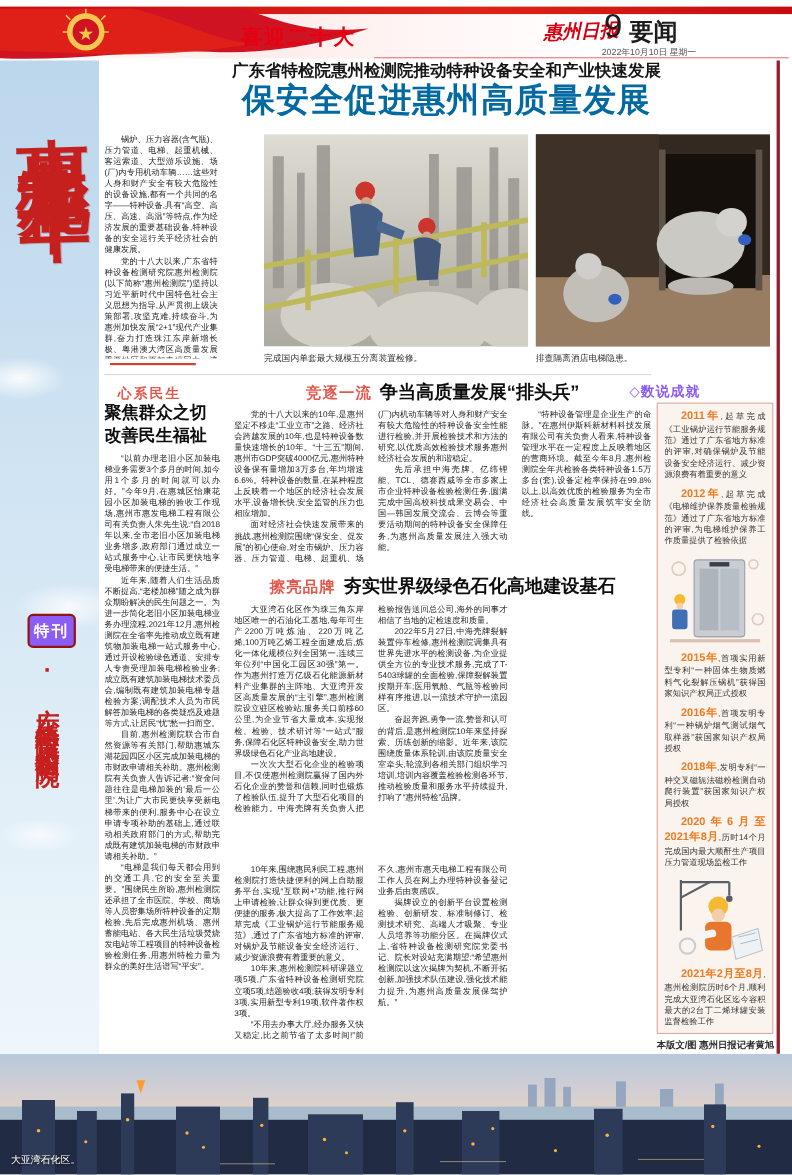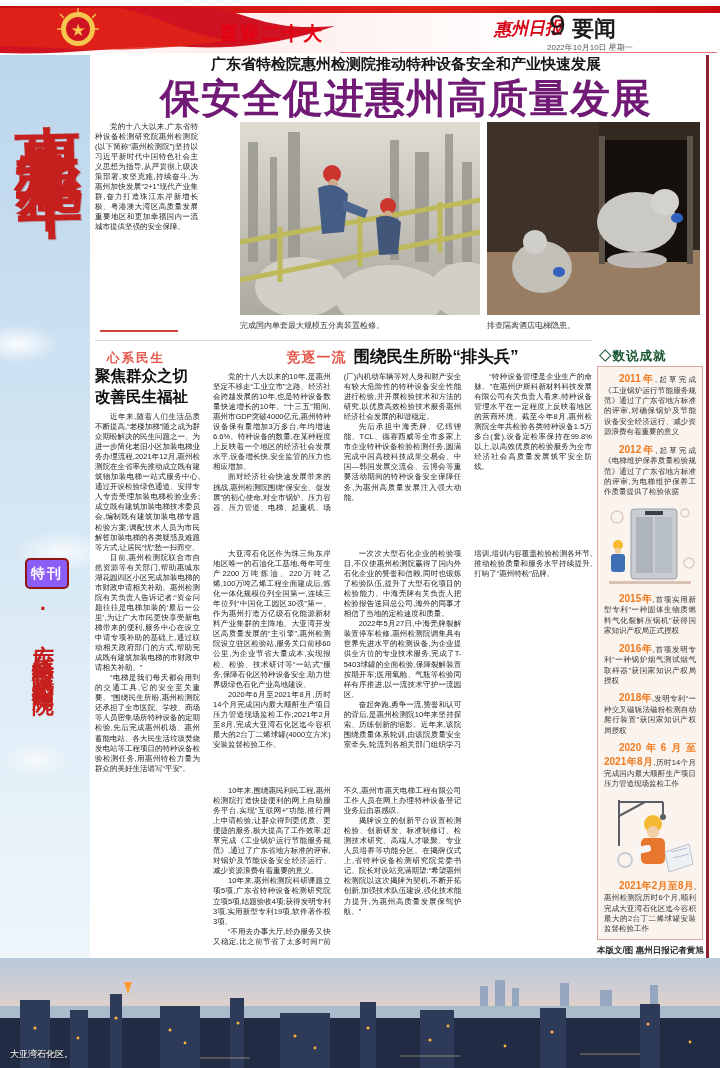--- a/index.html
+++ b/index.html
@@ -22,8 +22,8 @@
 
   
   .kicker{left:95px;top:55px;width:622px;text-align:center;font-size:15px;font-weight:bold;color:#151515;font-family:Liberation Mono, monospace;}
-  .main-title{left:95px;top:71px;width:622px;text-align:center;font-size:40px;font-weight:900;
-              letter-spacing:1px;color:#701a75;font-family:"Liberation Sans","DejaVu Sans",sans-serif;}
+  .main-title{left:95px;top:71px;width:622px;text-align:center;font-size:30px;font-weight:900;
+              letter-spacing:1px;color:#0369a1;font-family:"Liberation Sans","DejaVu Sans",sans-serif;}
 
   
   .sky{left:0;top:55px;width:90px;height:903px;

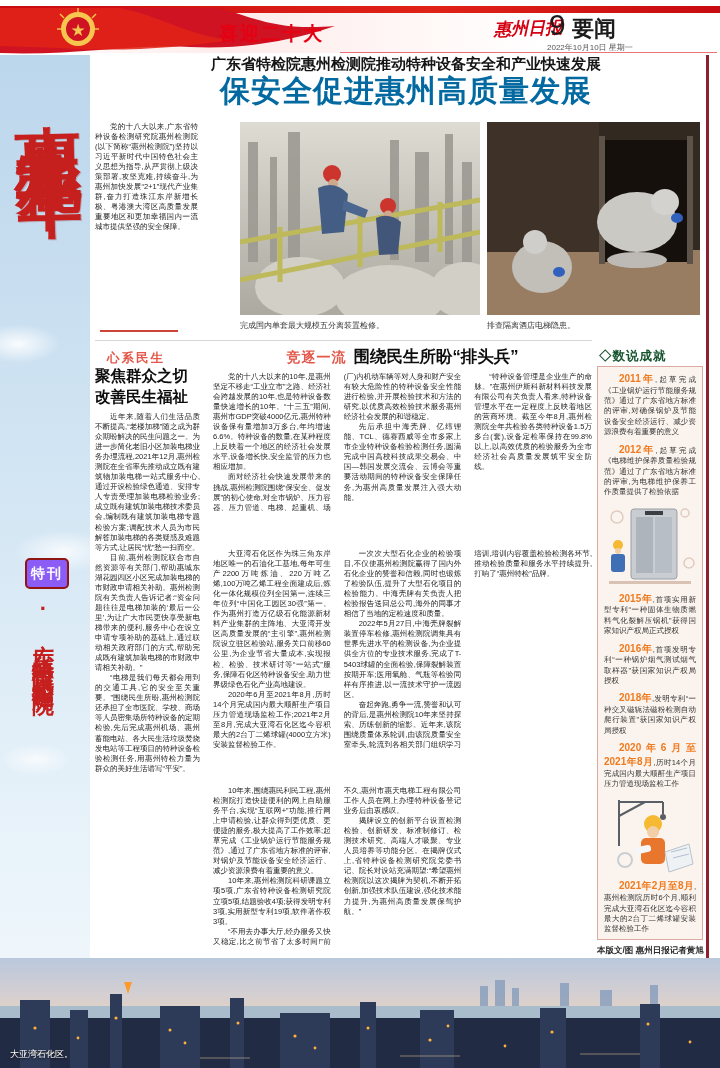--- a/index.html
+++ b/index.html
@@ -121,6 +121,7 @@
   <div class="abs series-title">·广东省特检院惠州检测院</div>
 
   <div class="abs lead smalltext">
+      <p>锅炉、压力容器(含气瓶)、压力管道、电梯、起重机械、客运索道、大型游乐设施、场(厂)内专用机动车辆……这些对人身和财产安全有较大危险性的设备设施,都有一个共同的名字——特种设备,具有“高空、高压、高速、高温”等特点,作为经济发展的重要基础设备,特种设备的安全运行关乎经济社会的健康发展。</p>
       <p>党的十八大以来,广东省特种设备检测研究院惠州检测院(以下简称“惠州检测院”)坚持以习近平新时代中国特色社会主义思想为指导,从严贯彻上级决策部署,攻坚克难,持续奋斗,为惠州加快发展“2+1”现代产业集群,奋力打造珠江东岸新增长极、粤港澳大湾区高质量发展重要地区和更加幸福国内一流城市提供坚强的安全保障。</p>
     </div>
   <div class="abs lead-rule"></div>

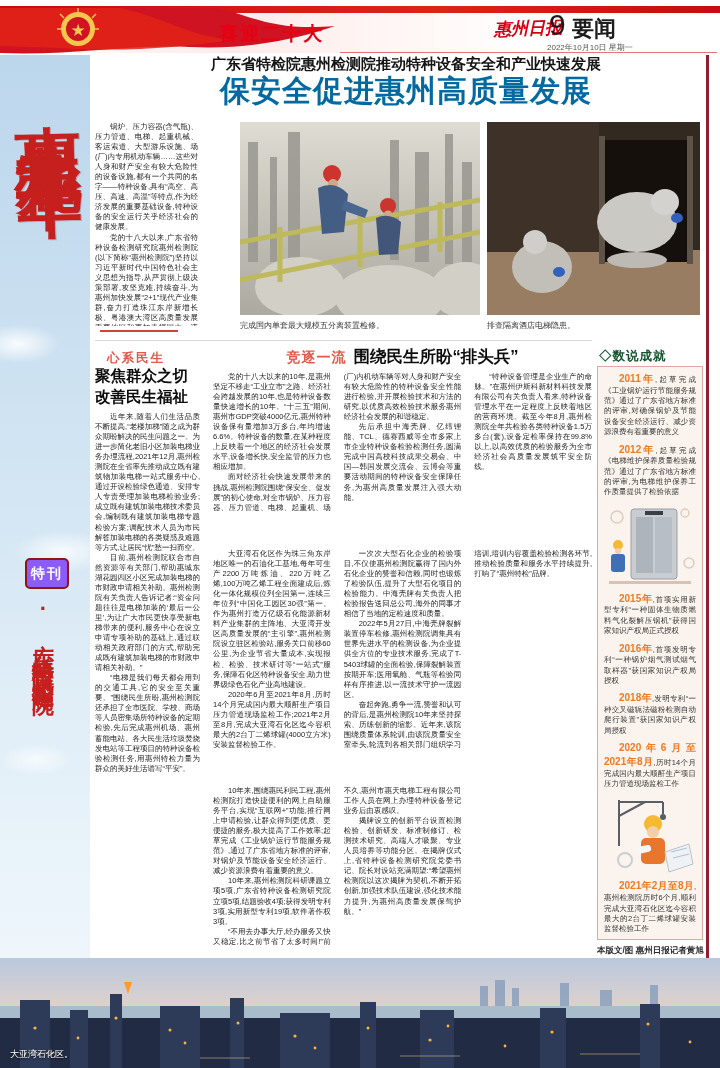--- a/index.html
+++ b/index.html
@@ -209,7 +209,7 @@
     </div>
 
   <div class="abs sec-head jz-head">
-    <span class="sec-label">竞逐一流</span><span class="sec-title">围绕民生所盼“排头兵”</span>
+    <span class="sec-label">竞逐一流</span><span class="sec-title">争当高质量发展“排头兵”</span>
   </div>
   <div class="abs colbody jz-body smalltext">
       <p>党的十八大以来的10年,是惠州坚定不移走“工业立市”之路、经济社会跨越发展的10年,也是特种设备数量快速增长的10年。“十三五”期间,惠州市GDP突破4000亿元,惠州特种设备保有量增加3万多台,年均增速6.6%。特种设备的数量,在某种程度上反映着一个地区的经济社会发展水平,设备增长快,安全监管的压力也相应增加。</p>

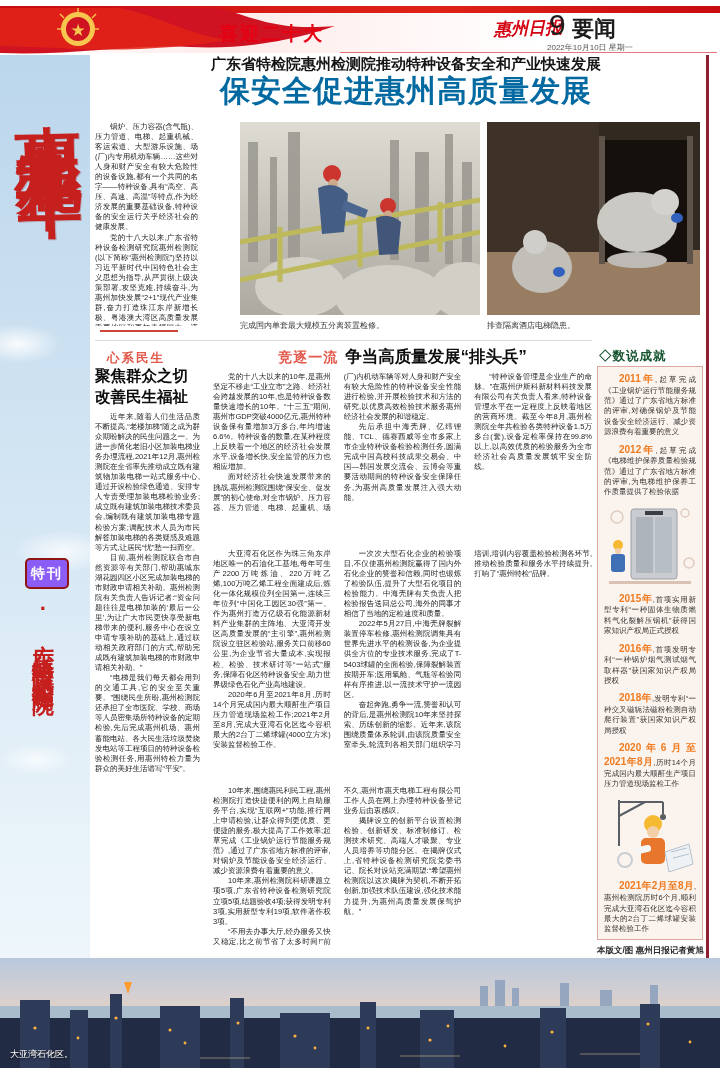--- a/index.html
+++ b/index.html
@@ -68,7 +68,7 @@
   .gw-head{top:760px;} .gw-body{top:786px;height:166px;}
 
   
-  .stats-title{left:599px;top:348px;font-size:12.5px;font-weight:900;color:#14532d;letter-spacing:1px;font-family:Liberation Serif, serif;}
+  .stats-title{left:572px;top:348px;font-size:12.5px;font-weight:900;color:#8b5cf6;letter-spacing:1px;}
   .stats-box{left:597px;top:366px;width:106px;height:574px;background:#fbf4ee;border:1px solid #dcaaa0;
              box-sizing:border-box;padding:5px 6px;overflow:hidden;}
   .stats-box p.stat{margin:0 0 5px 0;font-size:7.5px;line-height:1.38;text-align:justify;color:#333;text-indent:2em;}

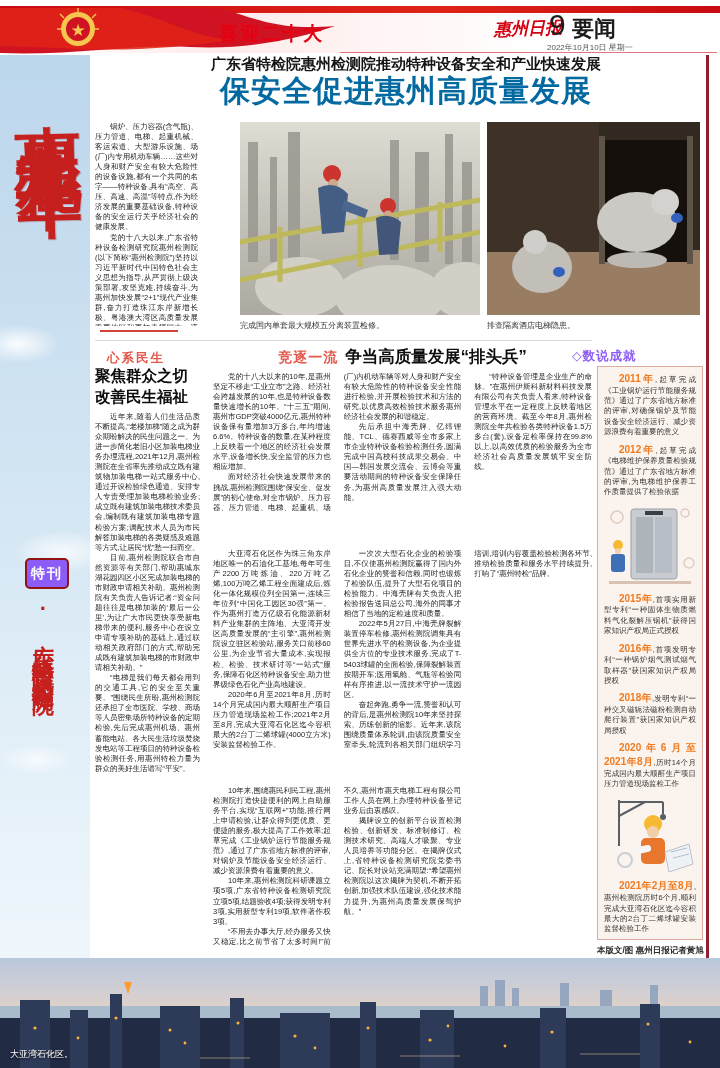--- a/index.html
+++ b/index.html
@@ -203,6 +203,7 @@
     <div>改善民生福祉</div>
   </div>
   <div class="abs ms-body smalltext">
+      <p>“以前办理老旧小区加装电梯业务需要3个多月的时间,如今用1个多月的时间就可以办好。”今年9月,在惠城区怡康花园小区加装电梯的验收工作现场,惠州市惠发电梯工程有限公司有关负责人朱先生说:“自2018年以来,全市老旧小区加装电梯业务增多,政府部门通过成立一站式服务中心,让市民更快地享受电梯带来的便捷生活。”</p>
       <p>近年来,随着人们生活品质不断提高,“老楼加梯”随之成为群众期盼解决的民生问题之一。为进一步简化老旧小区加装电梯业务办理流程,2021年12月,惠州检测院在全省率先推动成立既有建筑物加装电梯一站式服务中心,通过开设检验绿色通道、安排专人专责受理加装电梯检验业务;成立既有建筑加装电梯技术委员会,编制既有建筑加装电梯专题检验方案;调配技术人员为市民解答加装电梯的各类疑惑及难题等方式,让居民“忧”愁一扫而空。</p>
       <p>目前,惠州检测院联合市自然资源等有关部门,帮助惠城东湖花园四区小区完成加装电梯的市财政申请相关补助。惠州检测院有关负责人告诉记者:“资金问题往往是电梯加装的‘最后一公里’,为让广大市民更快享受新电梯带来的便利,服务中心在设立申请专项补助的基础上,通过联动相关政府部门的方式,帮助完成既有建筑加装电梯的市财政申请相关补助。”</p>
       <p>“电梯是我们每天都会用到的交通工具,它的安全至关重要。”围绕民生所盼,惠州检测院还承担了全市医院、学校、商场等人员密集场所特种设备的定期检验,先后完成惠州机场、惠州蓄能电站、各大民生活垃圾焚烧发电站等工程项目的特种设备检验检测任务,用惠州特检力量为群众的美好生活谱写“平安”。</p>

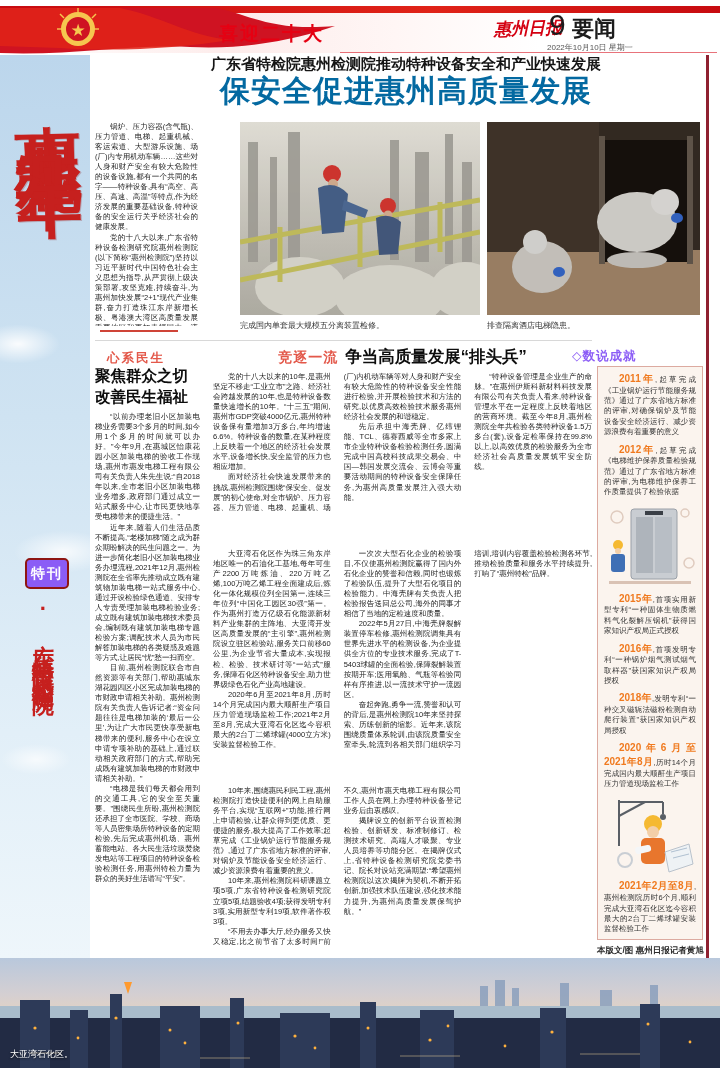--- a/index.html
+++ b/index.html
@@ -219,6 +219,9 @@
       <p>“特种设备管理是企业生产的命脉。”在惠州伊斯科新材料科技发展有限公司有关负责人看来,特种设备管理水平在一定程度上反映着地区的营商环境。截至今年8月,惠州检测院全年共检验各类特种设备1.5万多台(套),设备定检率保持在99.8%以上,以高效优质的检验服务为全市经济社会高质量发展筑牢安全防线。</p>
     </div>
 
+  <div class="abs sec-head cl-head">
+    <span class="sec-label">擦亮品牌</span><span class="sec-title">夯实世界级绿色石化高地建设基石</span>
+  </div>
   <div class="abs colbody cl-body smalltext">
       <p>大亚湾石化区作为珠三角东岸地区唯一的石油化工基地,每年可生产2200万吨炼油、220万吨乙烯,100万吨乙烯工程全面建成后,炼化一体化规模位列全国第一,连续三年位列“中国化工园区30强”第一。作为惠州打造万亿级石化能源新材料产业集群的主阵地、大亚湾开发区高质量发展的“主引擎”,惠州检测院设立驻区检验站,服务关口前移60公里,为企业节省大量成本,实现报检、检验、技术研讨等“一站式”服务,保障石化区特种设备安全,助力世界级绿色石化产业高地建设。</p>
       <p>2020年6月至2021年8月,历时14个月完成国内最大顺酐生产项目压力管道现场监检工作;2021年2月至8月,完成大亚湾石化区迄今容积最大的2台丁二烯球罐(4000立方米)安装监督检验工作。</p>

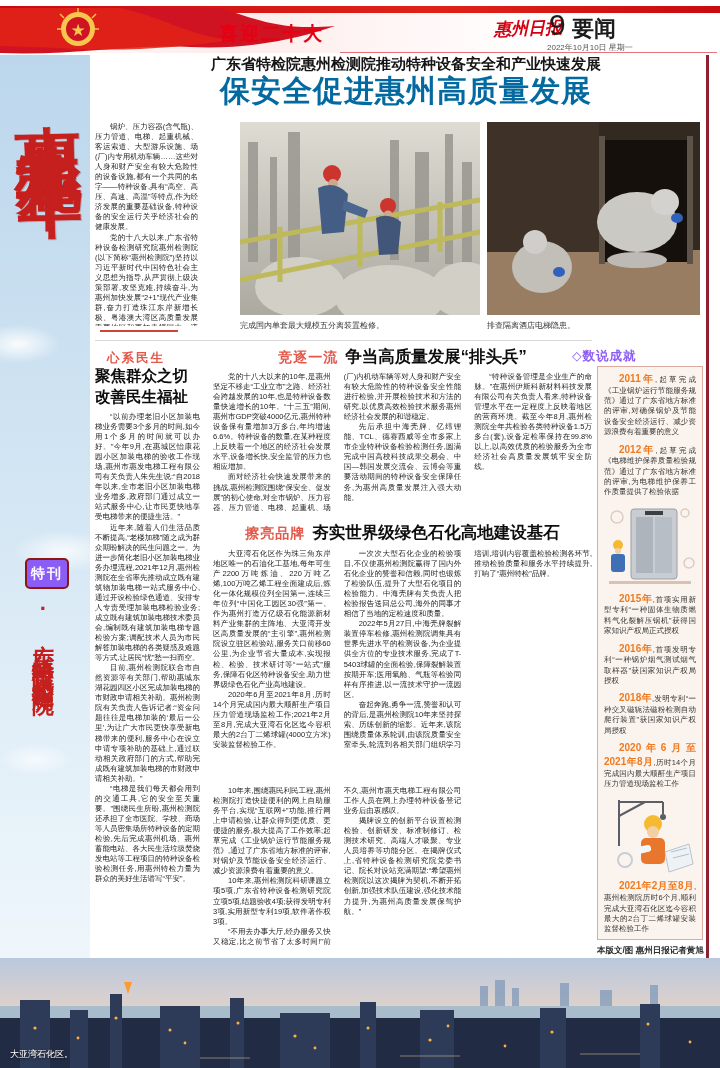--- a/index.html
+++ b/index.html
@@ -224,7 +224,6 @@
   </div>
   <div class="abs colbody cl-body smalltext">
       <p>大亚湾石化区作为珠三角东岸地区唯一的石油化工基地,每年可生产2200万吨炼油、220万吨乙烯,100万吨乙烯工程全面建成后,炼化一体化规模位列全国第一,连续三年位列“中国化工园区30强”第一。作为惠州打造万亿级石化能源新材料产业集群的主阵地、大亚湾开发区高质量发展的“主引擎”,惠州检测院设立驻区检验站,服务关口前移60公里,为企业节省大量成本,实现报检、检验、技术研讨等“一站式”服务,保障石化区特种设备安全,助力世界级绿色石化产业高地建设。</p>
-      <p>2020年6月至2021年8月,历时14个月完成国内最大顺酐生产项目压力管道现场监检工作;2021年2月至8月,完成大亚湾石化区迄今容积最大的2台丁二烯球罐(4000立方米)安装监督检验工作。</p>
       <p>一次次大型石化企业的检验项目,不仅使惠州检测院赢得了国内外石化企业的赞誉和信赖,同时也锻炼了检验队伍,提升了大型石化项目的检验能力。中海壳牌有关负责人把检验报告送回总公司,海外的同事才相信了当地的定检速度和质量。</p>
       <p>2022年5月27日,中海壳牌裂解装置停车检修,惠州检测院调集具有世界先进水平的检测设备,为企业提供全方位的专业技术服务,完成了T-5403球罐的全面检验,保障裂解装置按期开车;医用氧舱、气瓶等检验同样有序推进,以一流技术守护一流园区。</p>
       <p>奋起奔跑,勇争一流,赞誉和认可的背后,是惠州检测院10年来坚持探索、历练创新的缩影。近年来,该院围绕质量体系轮训,由该院质量安全室牵头,轮流到各相关部门组织学习培训,培训内容覆盖检验检测各环节,推动检验质量和服务水平持续提升,打响了“惠州特检”品牌。</p>

